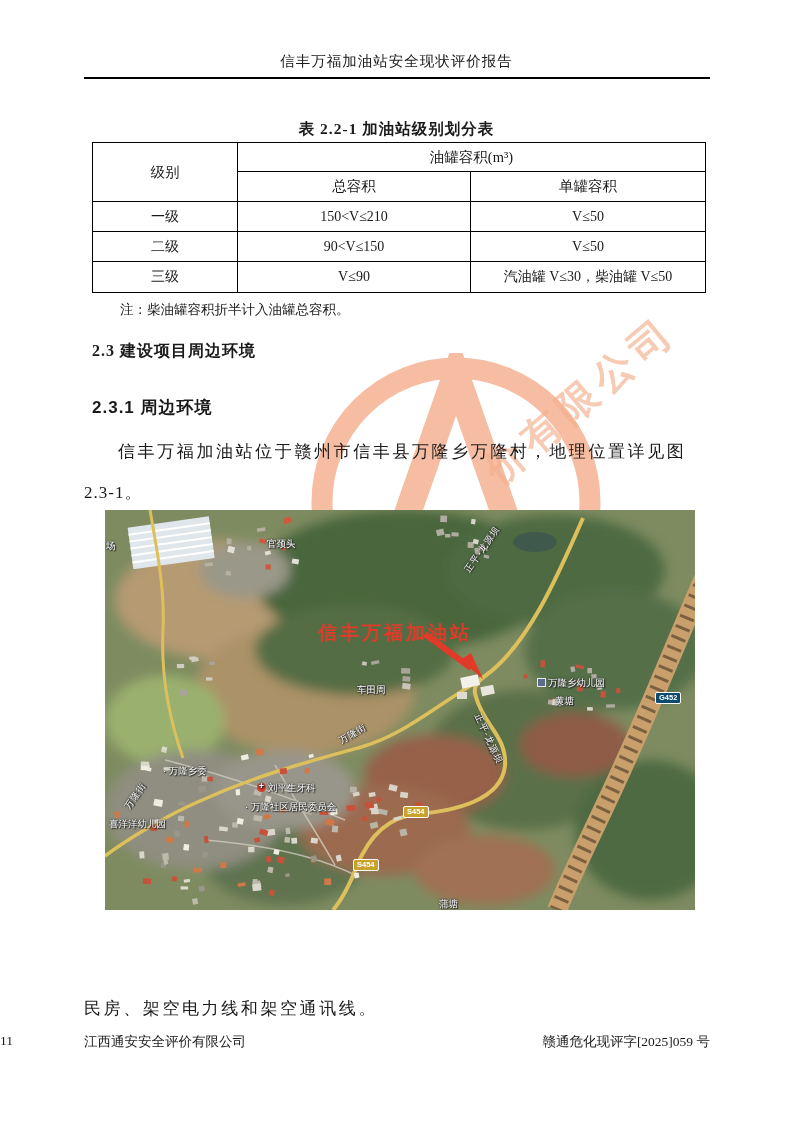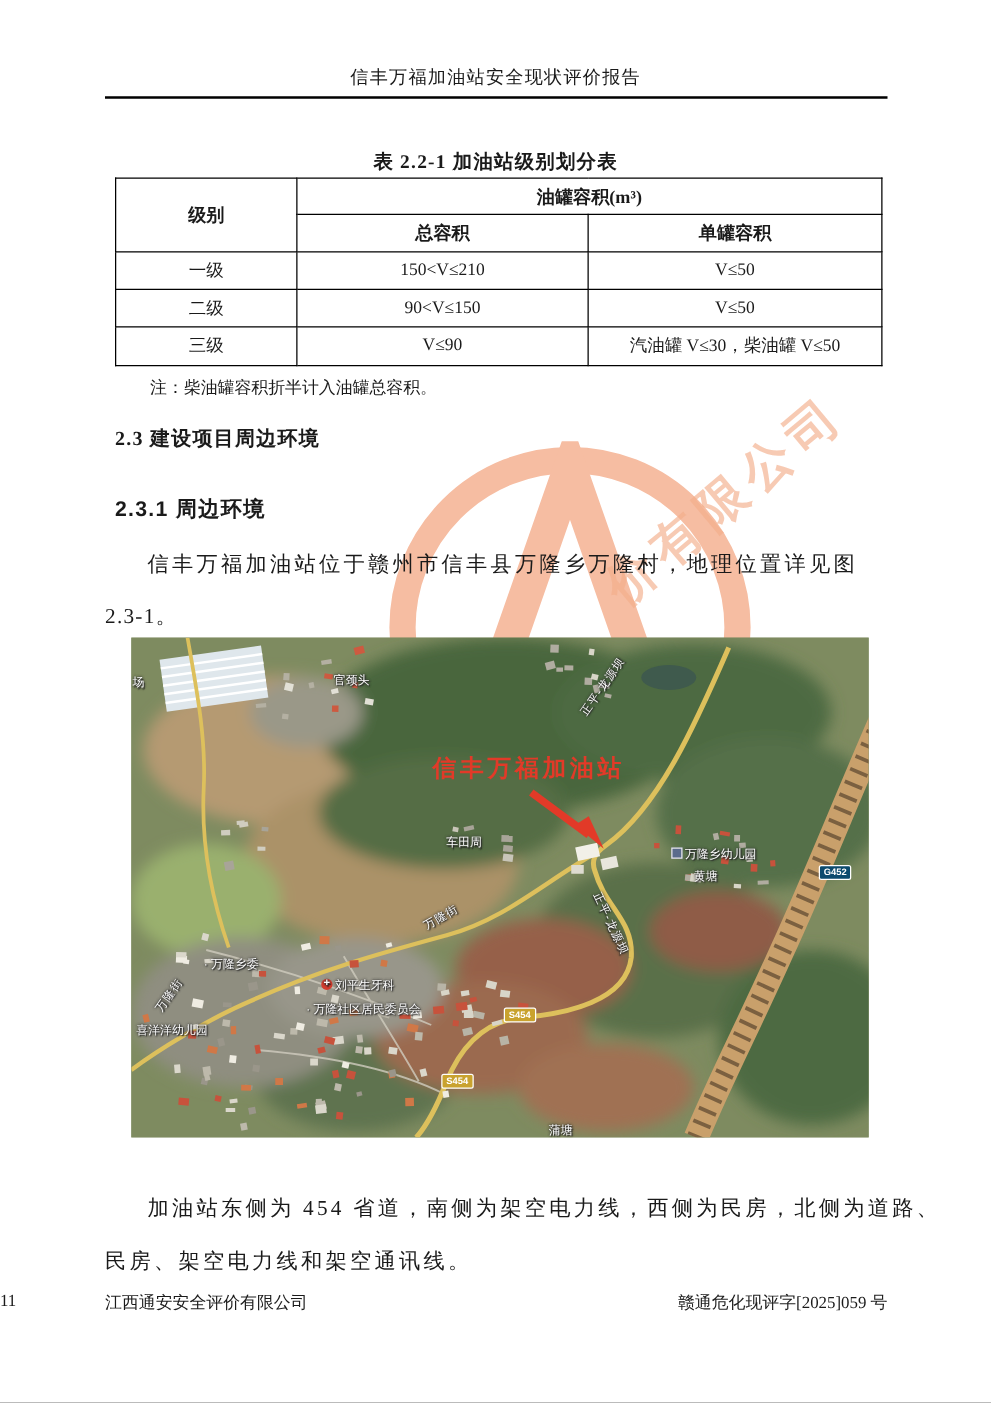--- a/index.html
+++ b/index.html
@@ -18,7 +18,7 @@
   table.cls{position:absolute;z-index:2;left:92px;top:142px;width:613px;border-collapse:collapse;
             table-layout:fixed;font-size:14px;text-align:center;}
   table.cls td{border:1.6px solid #000;padding:0;vertical-align:middle;}
-  table.cls .hd{font-weight:bold;font-size:14.5px;}
+  table.cls .hd{font-weight:normal;font-size:14.5px;}
   .note{left:120px;top:301px;font-size:13.5px;}
   .h23 {left:92px;top:341px;font-family:Liberation Serif, serif;font-weight:bold;font-size:16px;letter-spacing:1px;}
   .h231{left:92px;top:396px;font-family:"Liberation Sans",sans-serif;font-weight:bold;font-size:17px;letter-spacing:1px;}

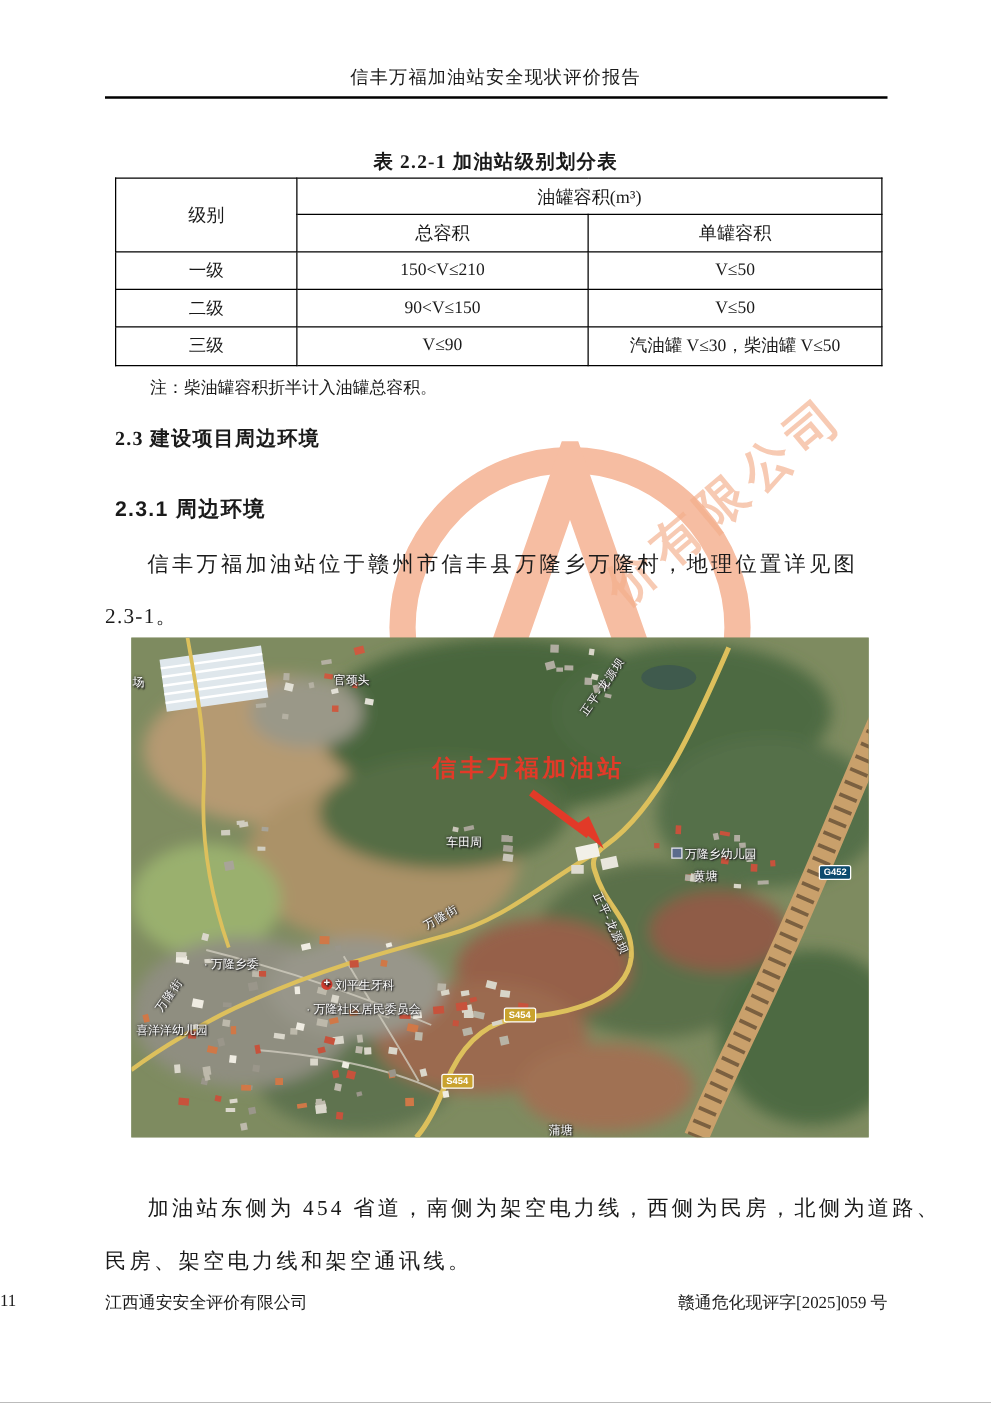--- a/index.html
+++ b/index.html
@@ -42,8 +42,8 @@
           color:#fff;padding:0 3px;line-height:10px;border-radius:2px;border:1px solid #fff;}
   .mbadge.g{background:#0c4a6e;}
   .mbadge.s{background:#c9a22e;}
-  .station-label{position:absolute;z-index:7;left:213px;top:92px;color:#e23a28;font-family:"Liberation Sans",sans-serif;
-                 font-weight:bold;font-size:19px;letter-spacing:3px;white-space:nowrap;margin-left:28px;}
+  .station-label{position:absolute;z-index:7;left:213px;top:110px;color:#e23a28;font-family:"Liberation Sans",sans-serif;
+                 font-weight:bold;font-size:19px;letter-spacing:3px;white-space:nowrap;}
   .icn{display:inline-block;vertical-align:-1px;margin-right:2px;}
   .icn.cross{width:9px;height:9px;border-radius:50%;background:#d23c2e;position:relative;}
   .icn.cross::before{content:"+";position:absolute;left:0;top:-2px;width:9px;text-align:center;color:#fff;

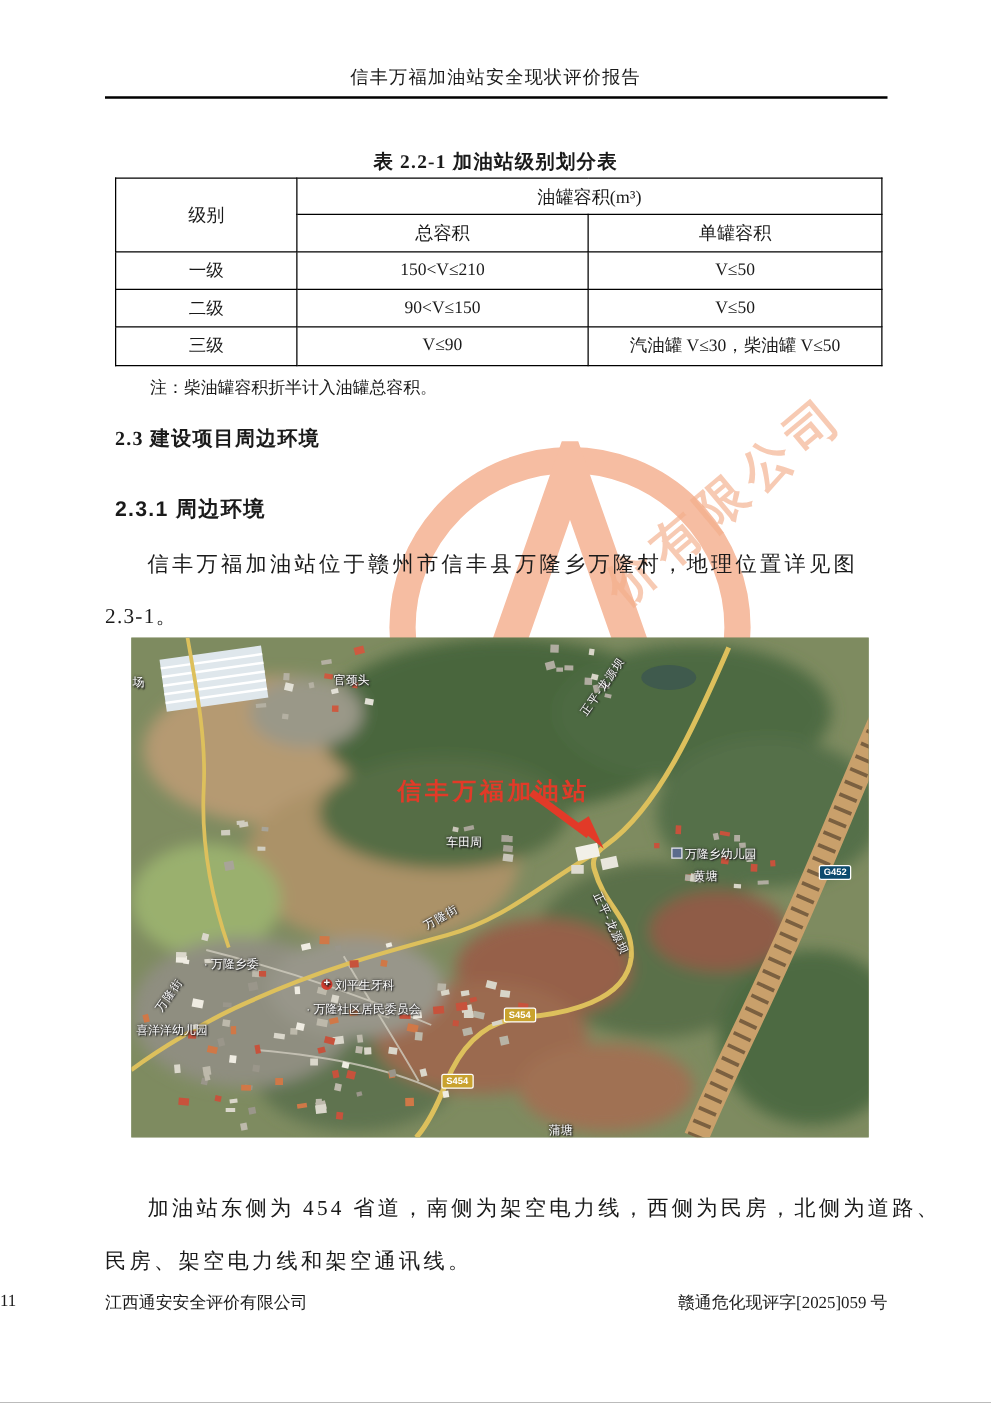--- a/index.html
+++ b/index.html
@@ -307,7 +307,7 @@
     <div id="map-labels">
         <span class="mlabel place" style="left: 1px; top: 30px;">场</span>
         <span class="mlabel place" style="left: 162px; top: 28px;">官颈头</span>
-        <span class="mlabel place" style="left: 252px; top: 158px; text-align: right;">车田周</span>
+        <span class="mlabel place" style="left: 252px; top: 174px; text-align: right;">车田周</span>
         <span class="mlabel place" style="left: 432px; top: 167px;"><span class="icn school"></span>万隆乡幼儿园</span>
         <span class="mlabel place" style="left: 450px; top: 185px;">黄塘</span>
         <span class="mlabel place" style="left: 58px; top: 255px;">· 万隆乡委</span>

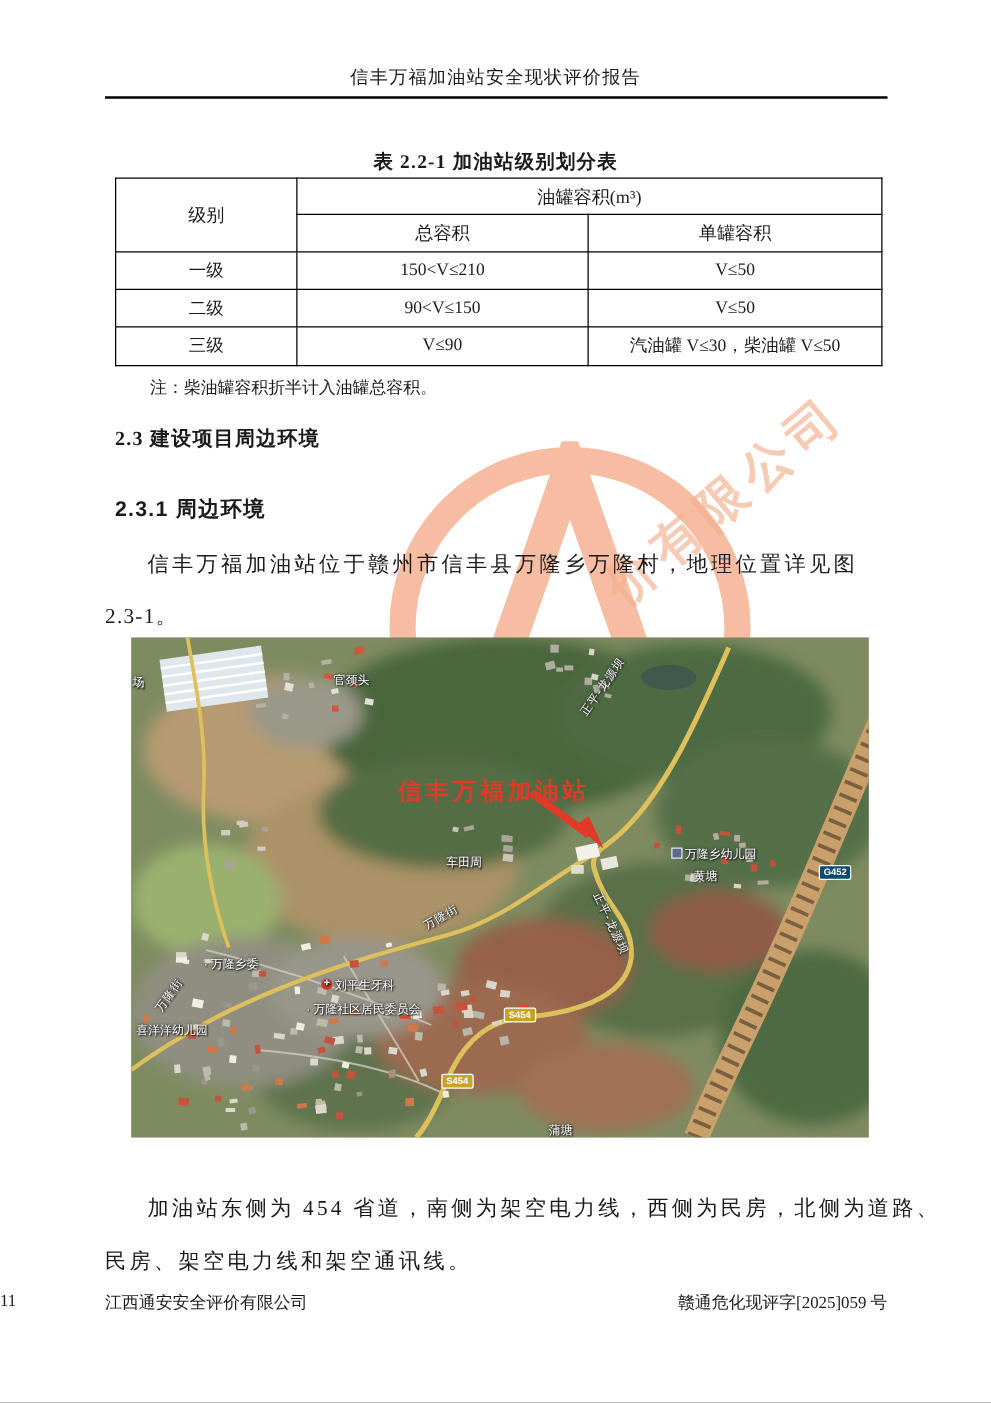--- a/index.html
+++ b/index.html
@@ -325,7 +325,6 @@
       </div>
   </div>
 
-  <div class="ct para p2l1">加油站东侧为 454 省道，南侧为架空电力线，西侧为民房，北侧为道路、</div>
   <div class="ct para p2l2">民房、架空电力线和架空通讯线。</div>
 
   <div class="ct footer f-left">江西通安安全评价有限公司</div>

